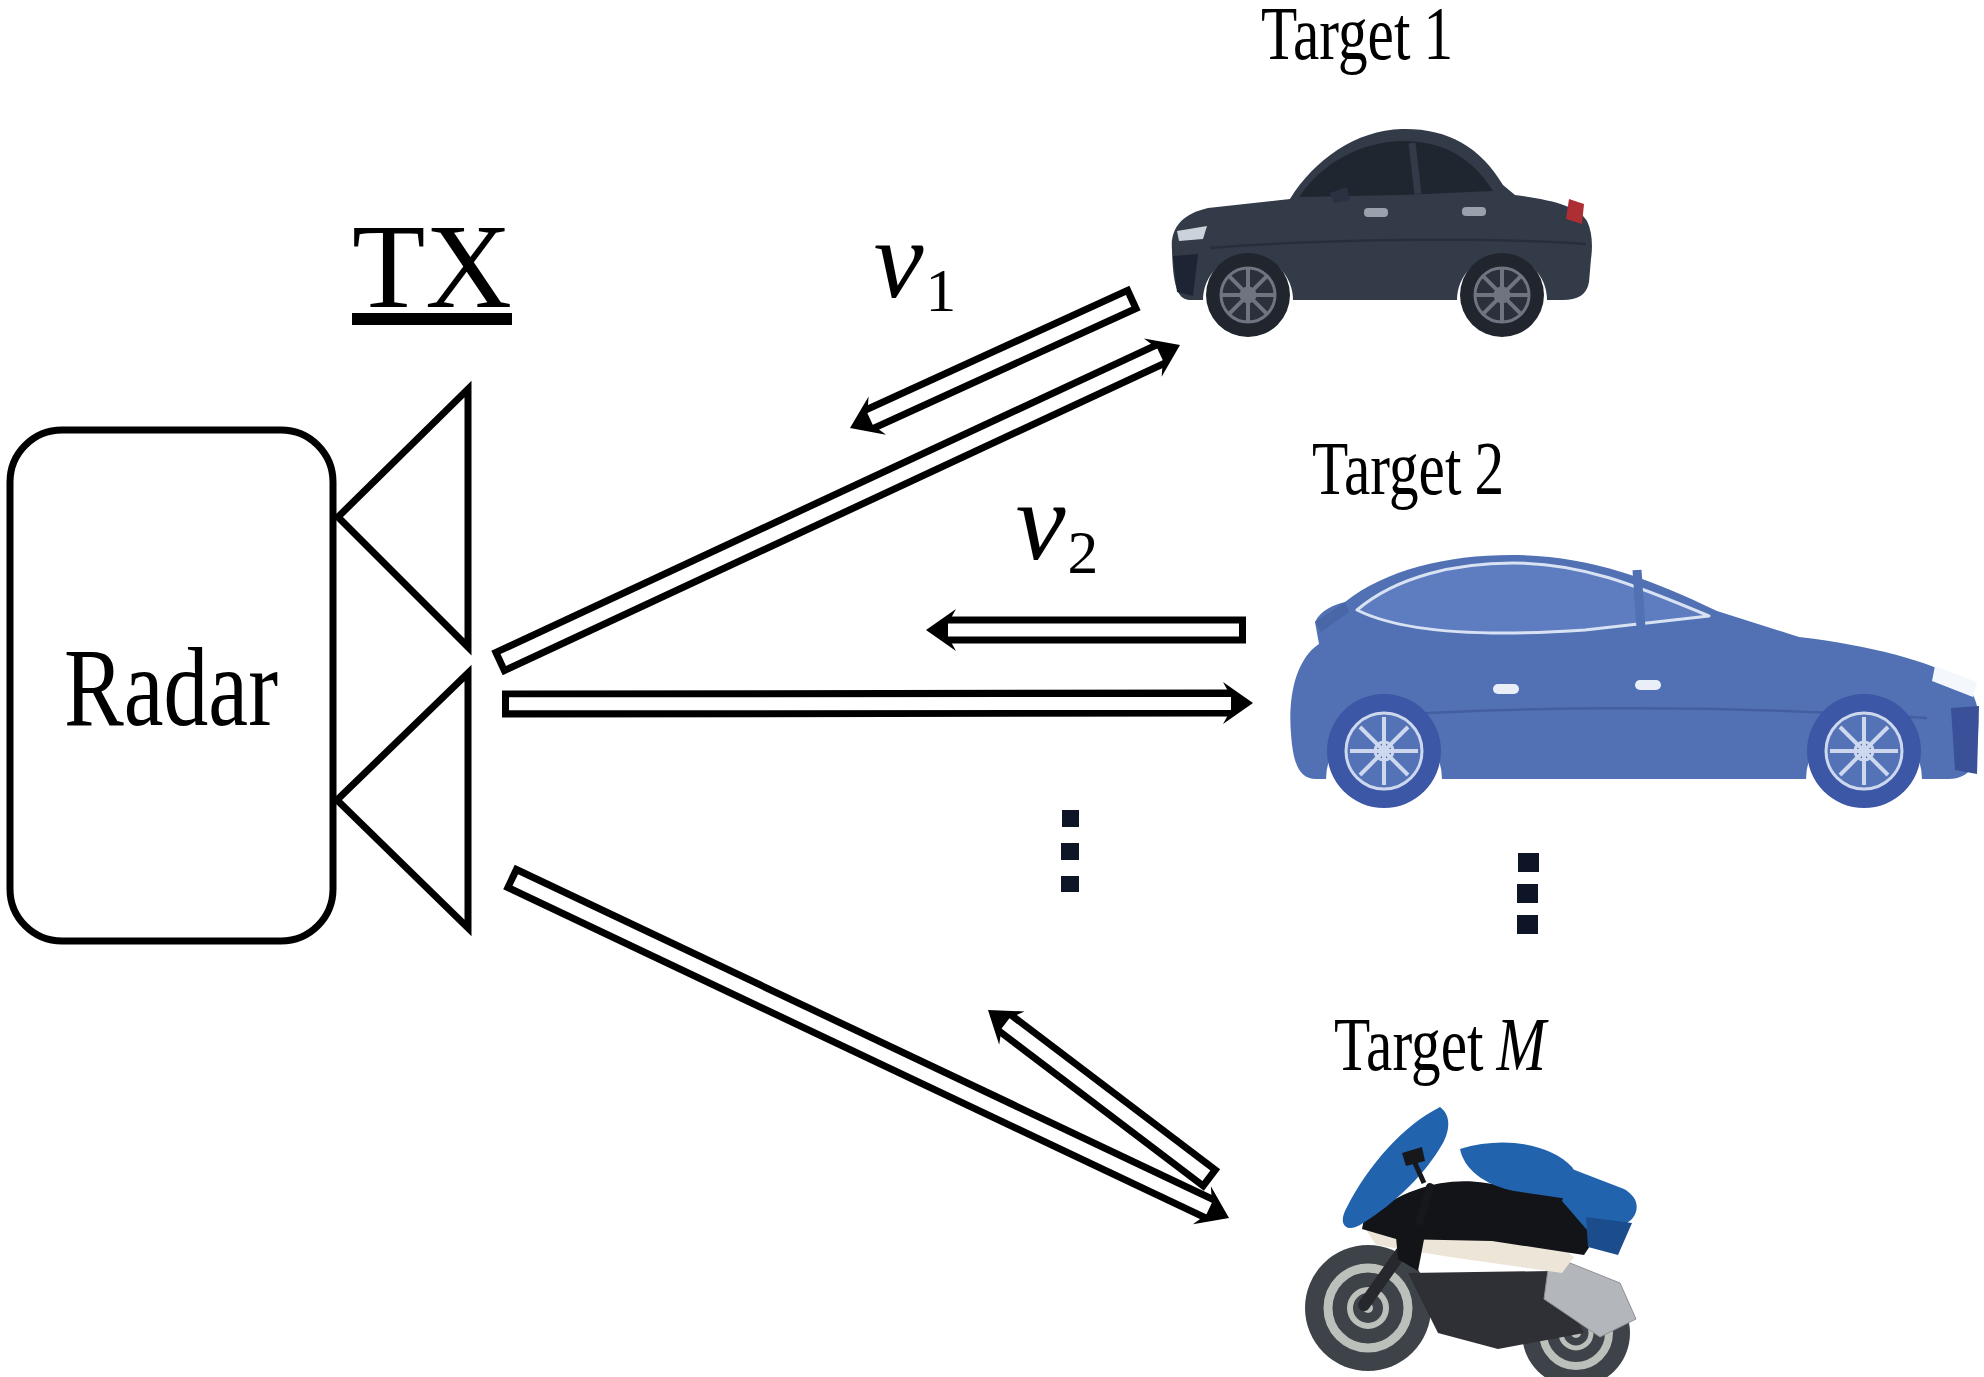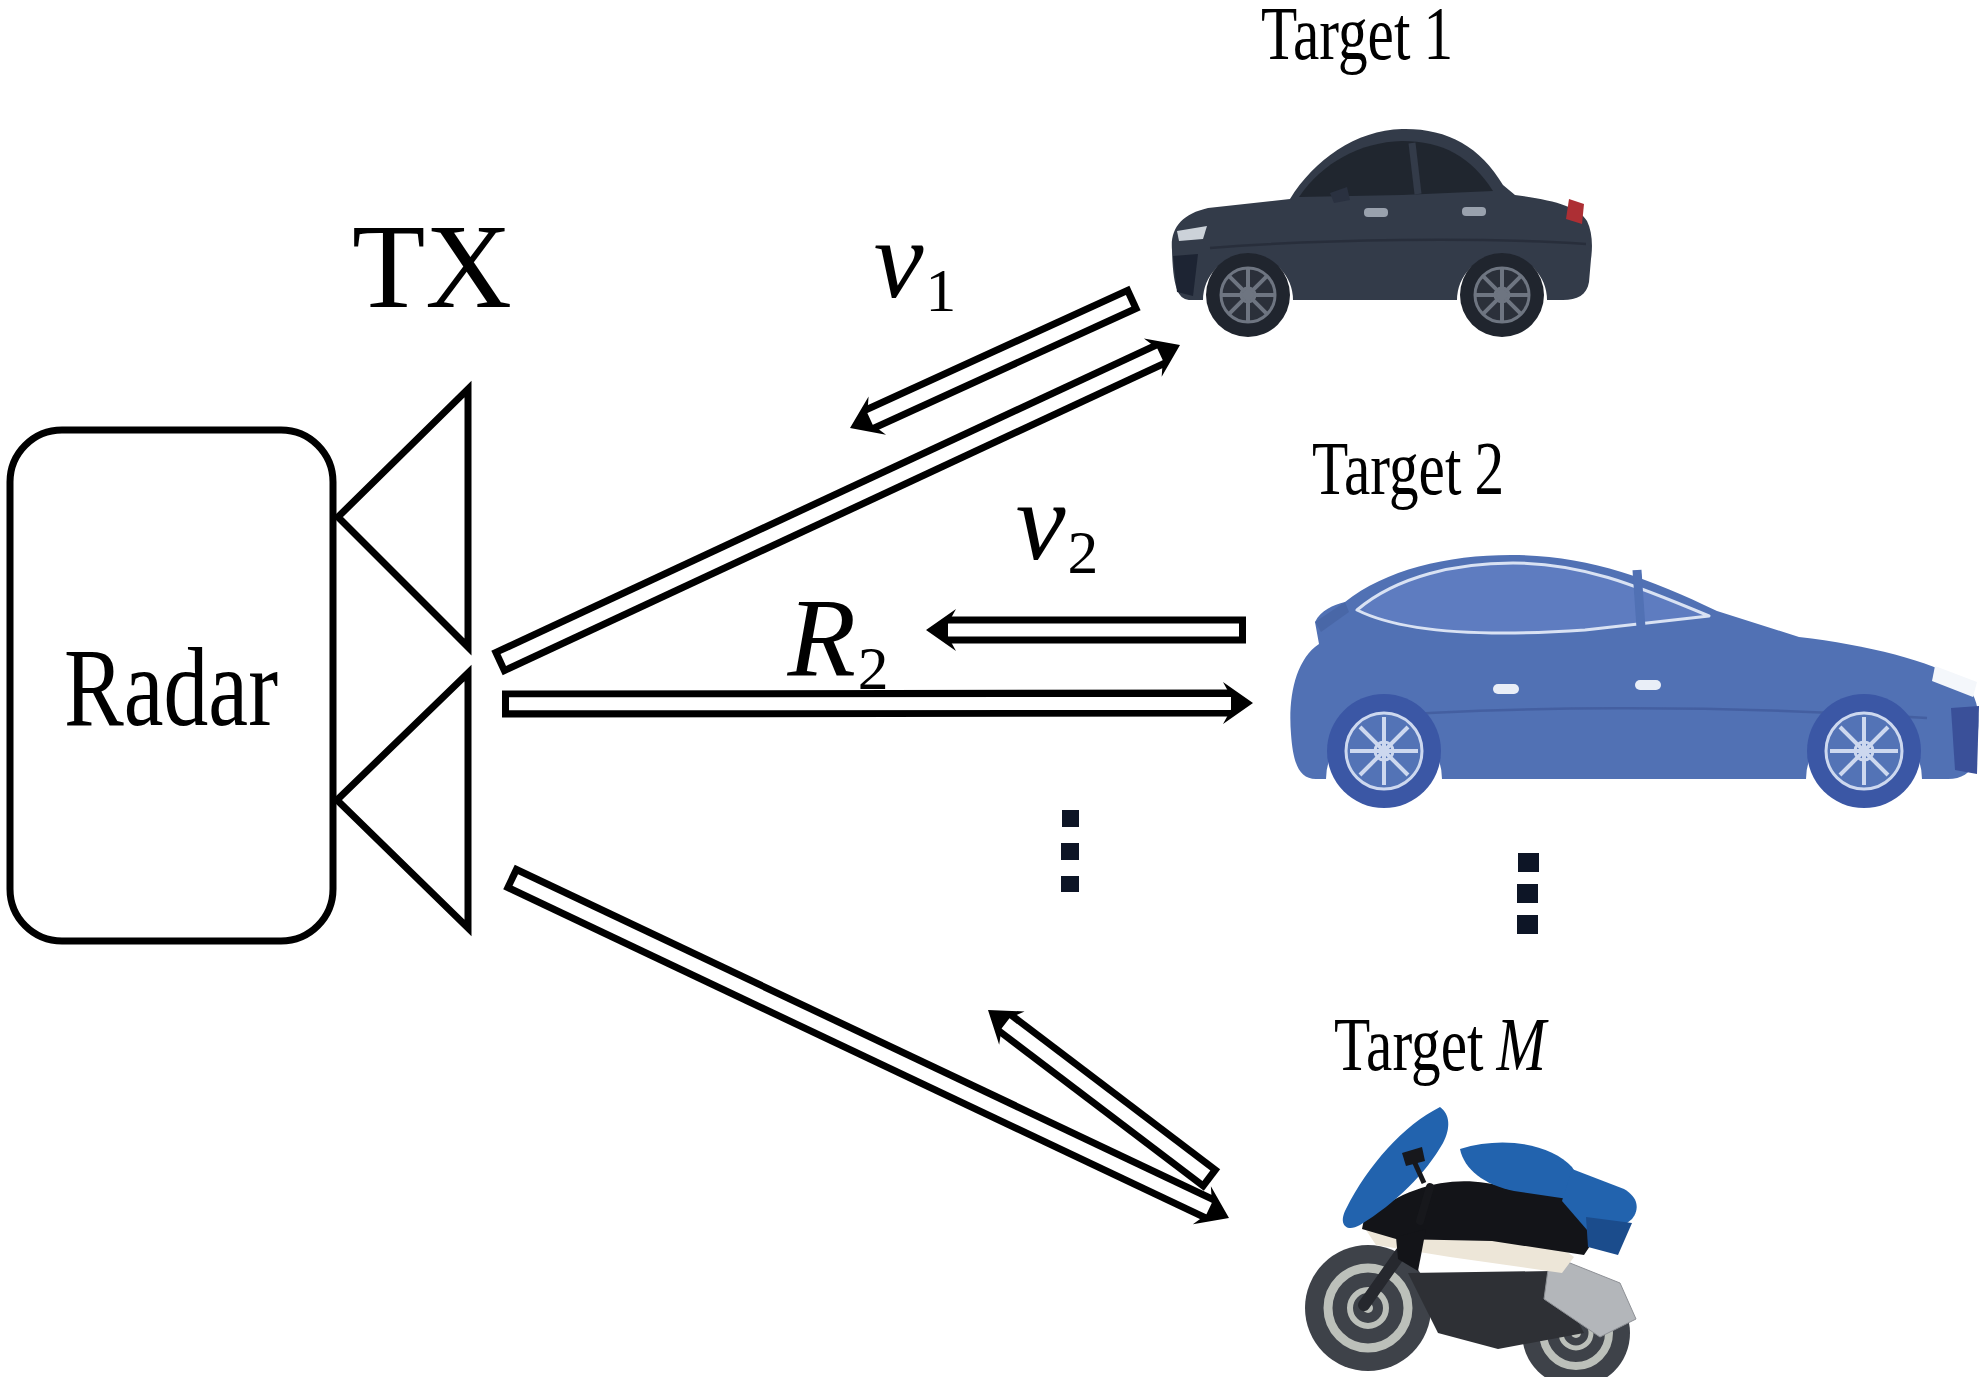--- a/index.html
+++ b/index.html
@@ -9,7 +9,7 @@
   }
   .layer{position:absolute;left:0;top:0;}
   .lbl{position:absolute;transform:translate(-50%,-50%);white-space:nowrap;line-height:1;color:#000;}
-  .biglabel{font-size:120px;}
+  .biglabel{font-size:120px;text-decoration:underline;}
   .radarlabel{font-size:112px;transform:translate(-50%,-50%) scaleX(0.80);}
   .tlabel{font-size:76px;transform:translate(-50%,-50%) scaleX(0.78);}
   .tlabel .idx{margin-left:0.22em;}

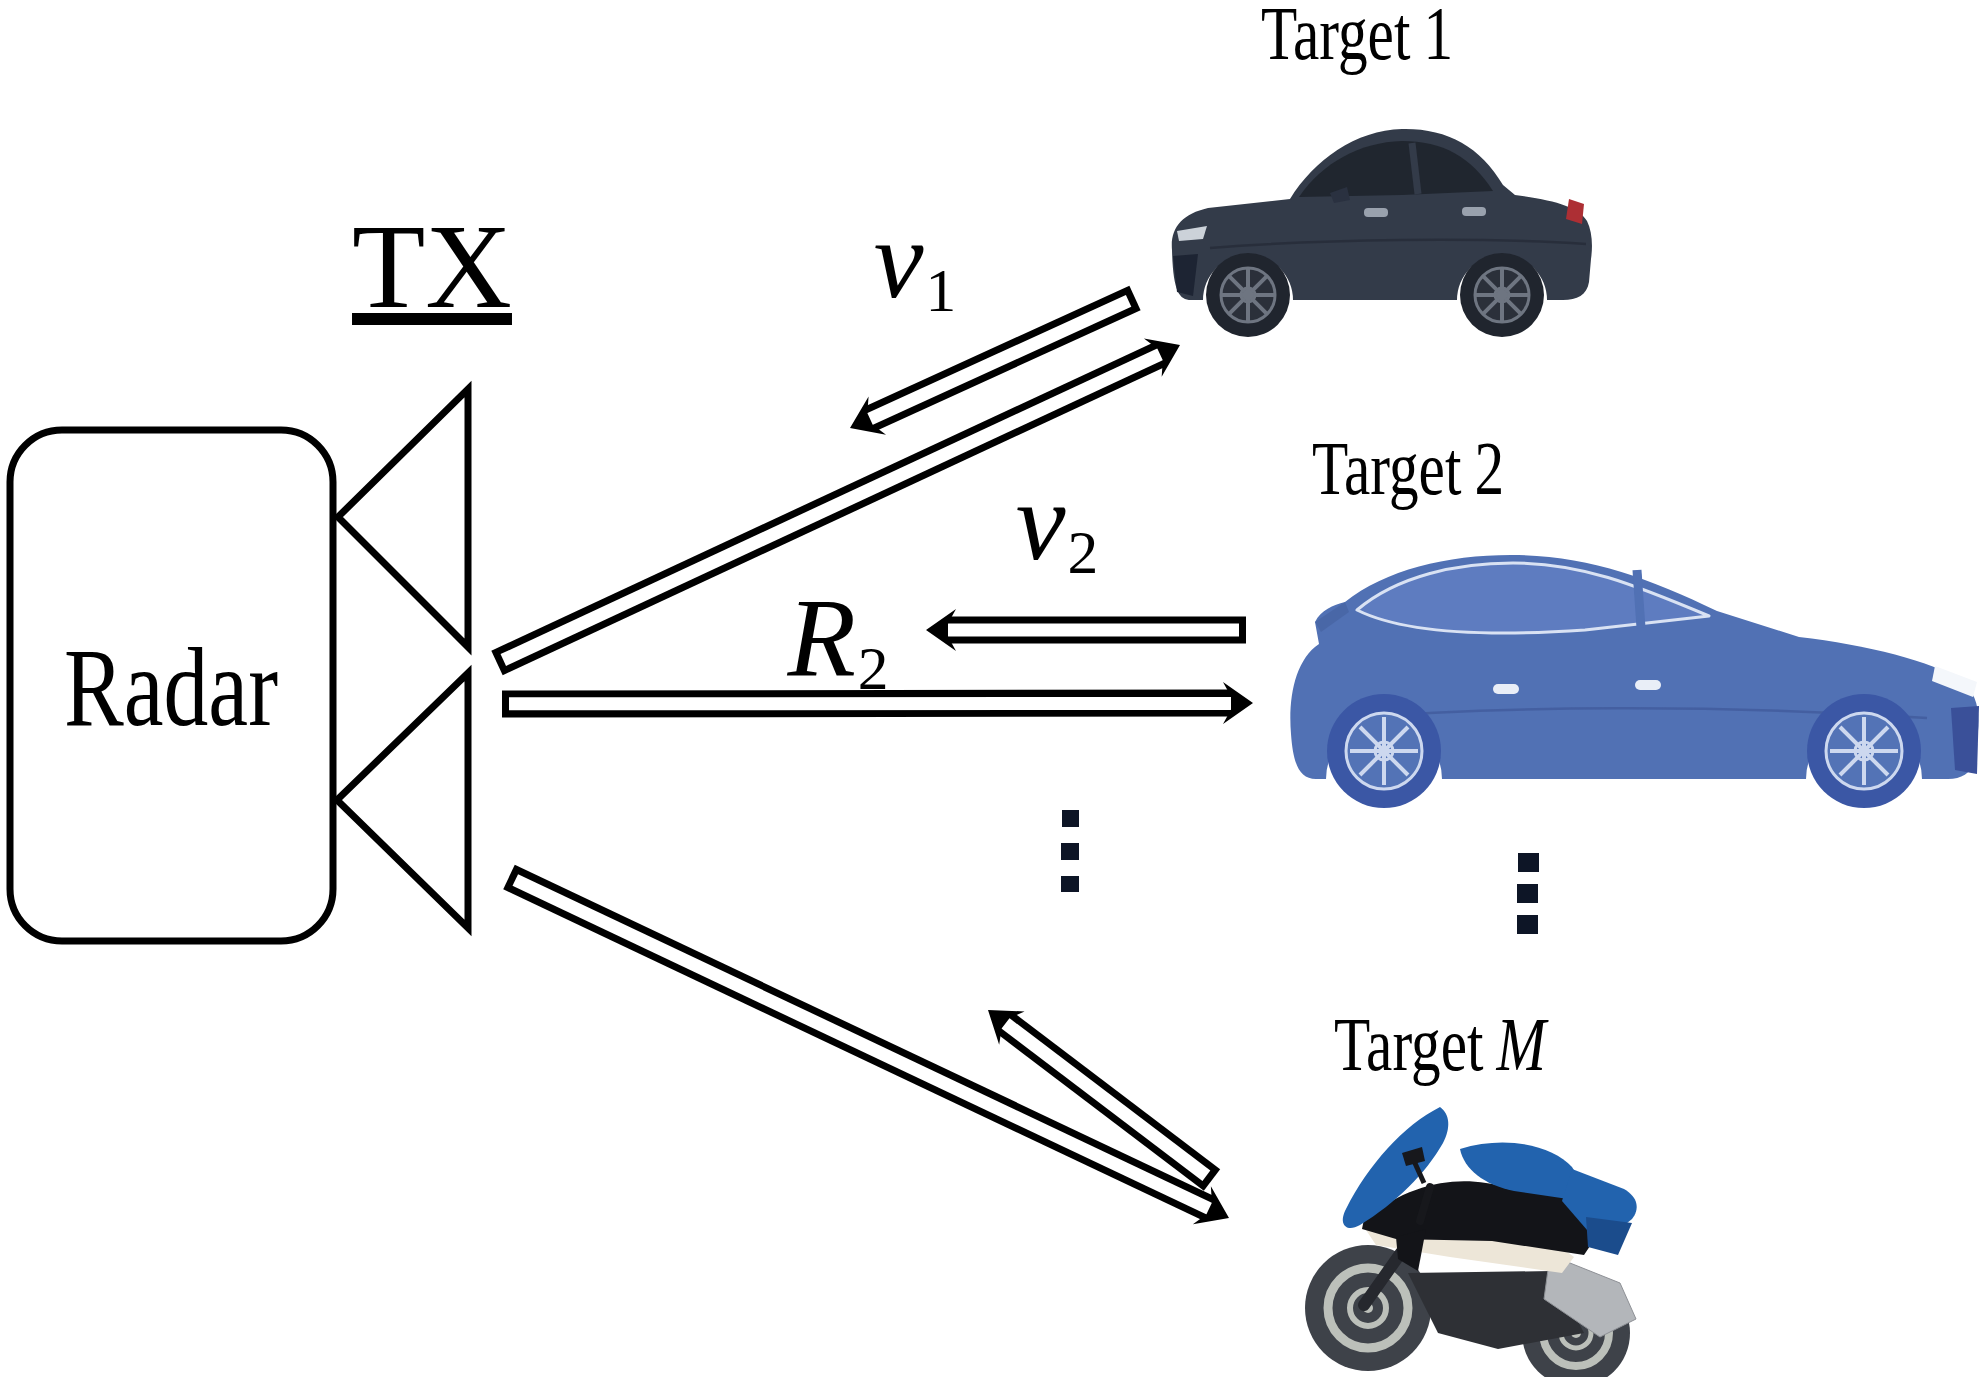--- a/index.html
+++ b/index.html
@@ -226,9 +226,6 @@
     <span>v</span><span class="sub">2</span>
   </div>
 
-  <div class="lbl math" style="left:838px;top:640px">
-    <span>R</span><span class="sub">2</span>
-  </div>
 
 
 

